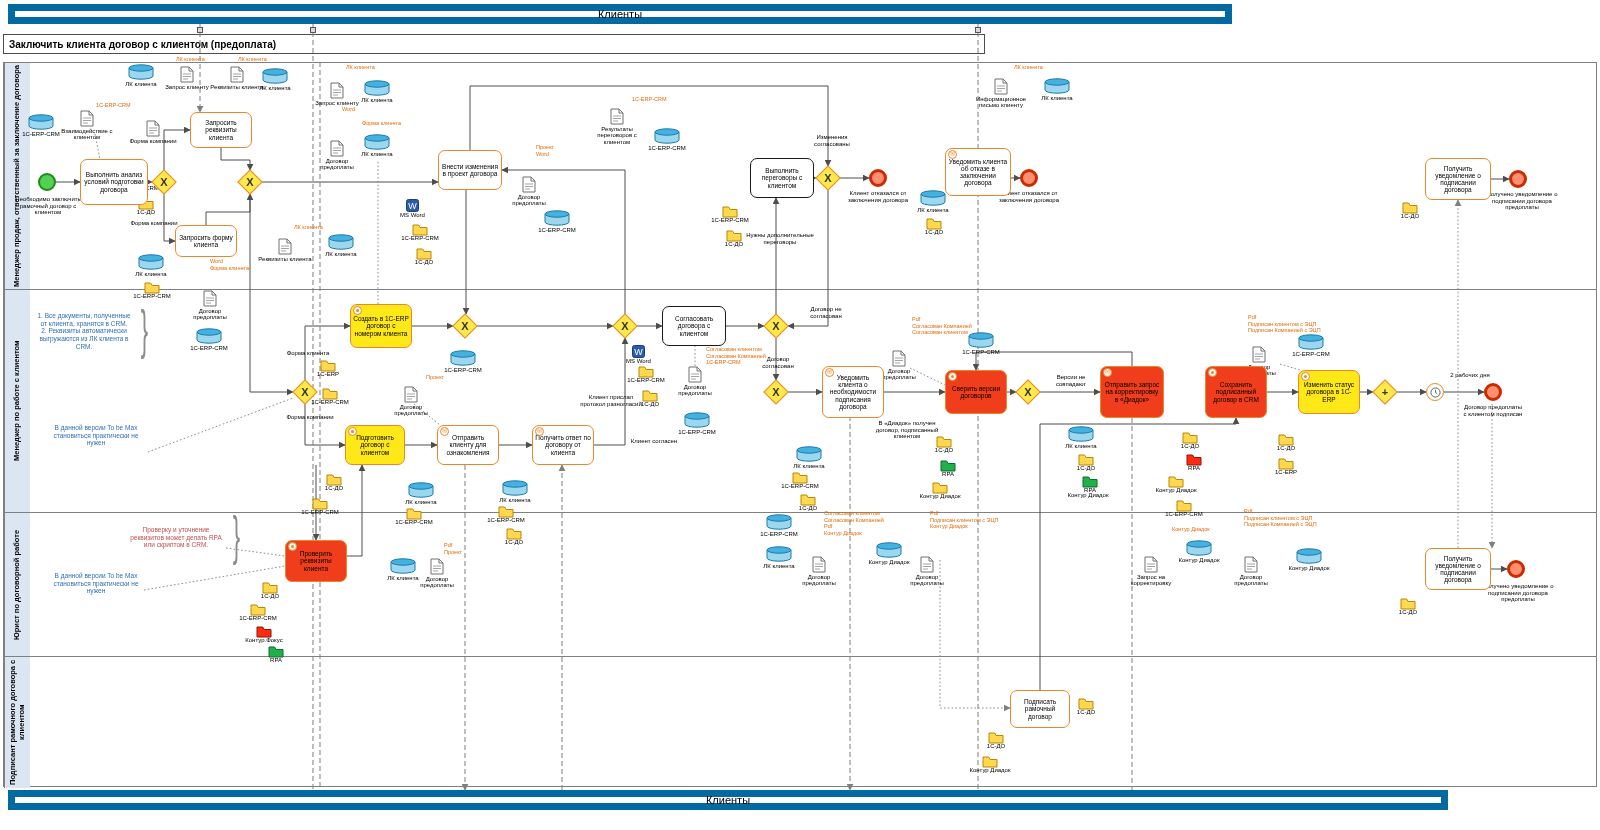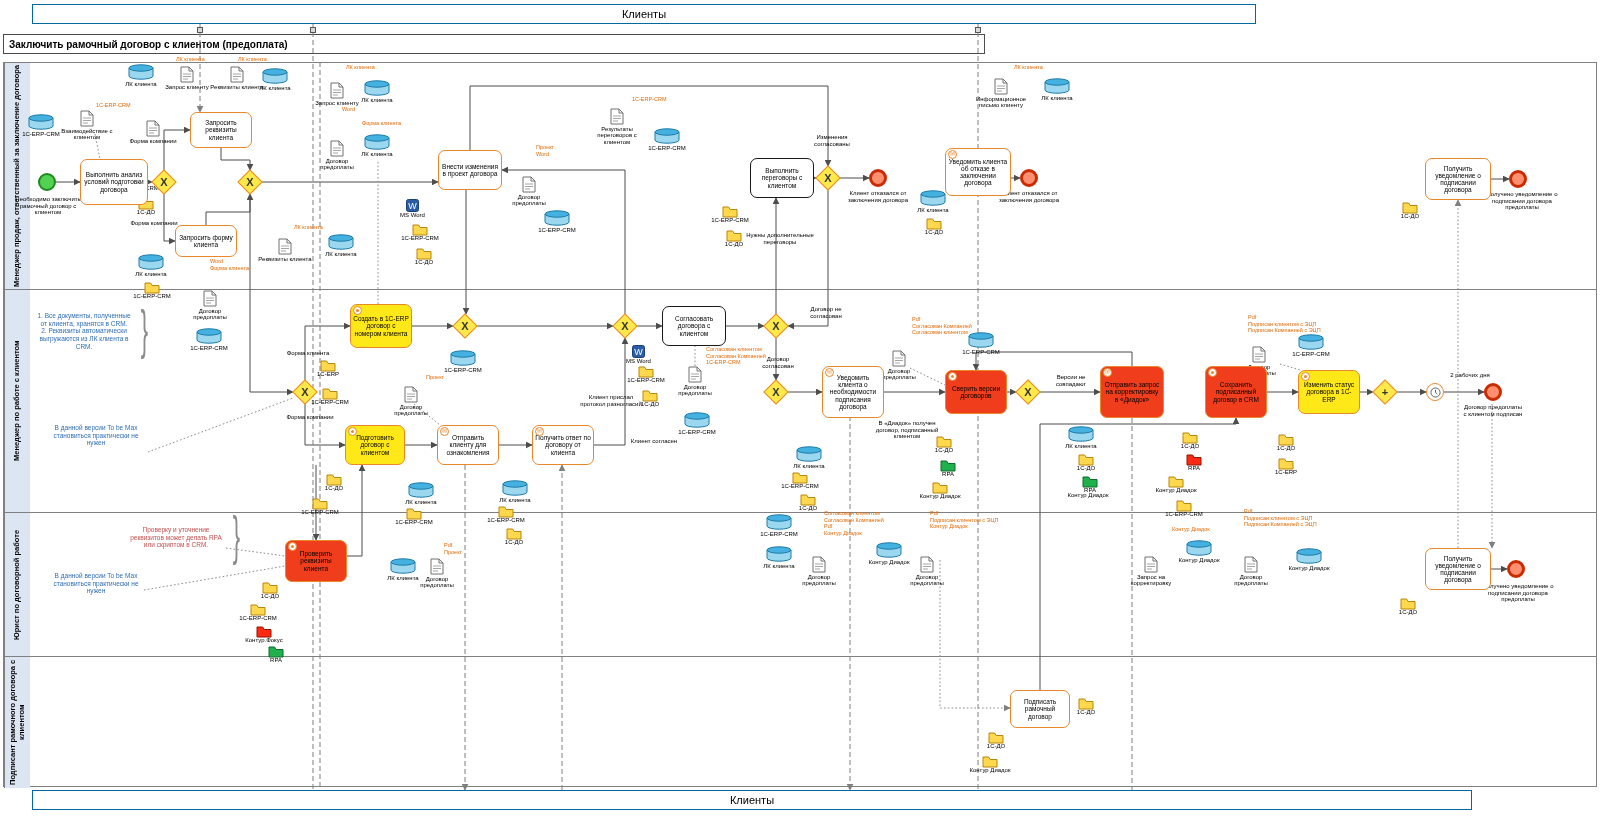--- a/index.html
+++ b/index.html
@@ -5,8 +5,8 @@
   html,body{margin:0;padding:0;}
   body{position:relative;width:1600px;height:830px;background:#fff;overflow:hidden;
        font-family:"Liberation Sans",sans-serif;color:#000;}
-  .band{position:absolute;border:1px solid #0369a1;background:#fff;display:flex;align-items:center;
-        justify-content:center;font-size:11px;box-sizing:border-box;z-index:0;margin-left:24px;}
+  .band{position:absolute;border:7px solid #0369a1;background:#fff;display:flex;align-items:center;
+        justify-content:center;font-size:11px;box-sizing:border-box;z-index:0;}
   .band.top{left:8px;top:4px;width:1224px;height:20px;}
   .band.bottom{left:8px;top:790px;width:1440px;height:20px;}
   .titlebar{position:absolute;left:3px;top:34px;width:982px;height:20px;border:1px solid #4d4d4d;

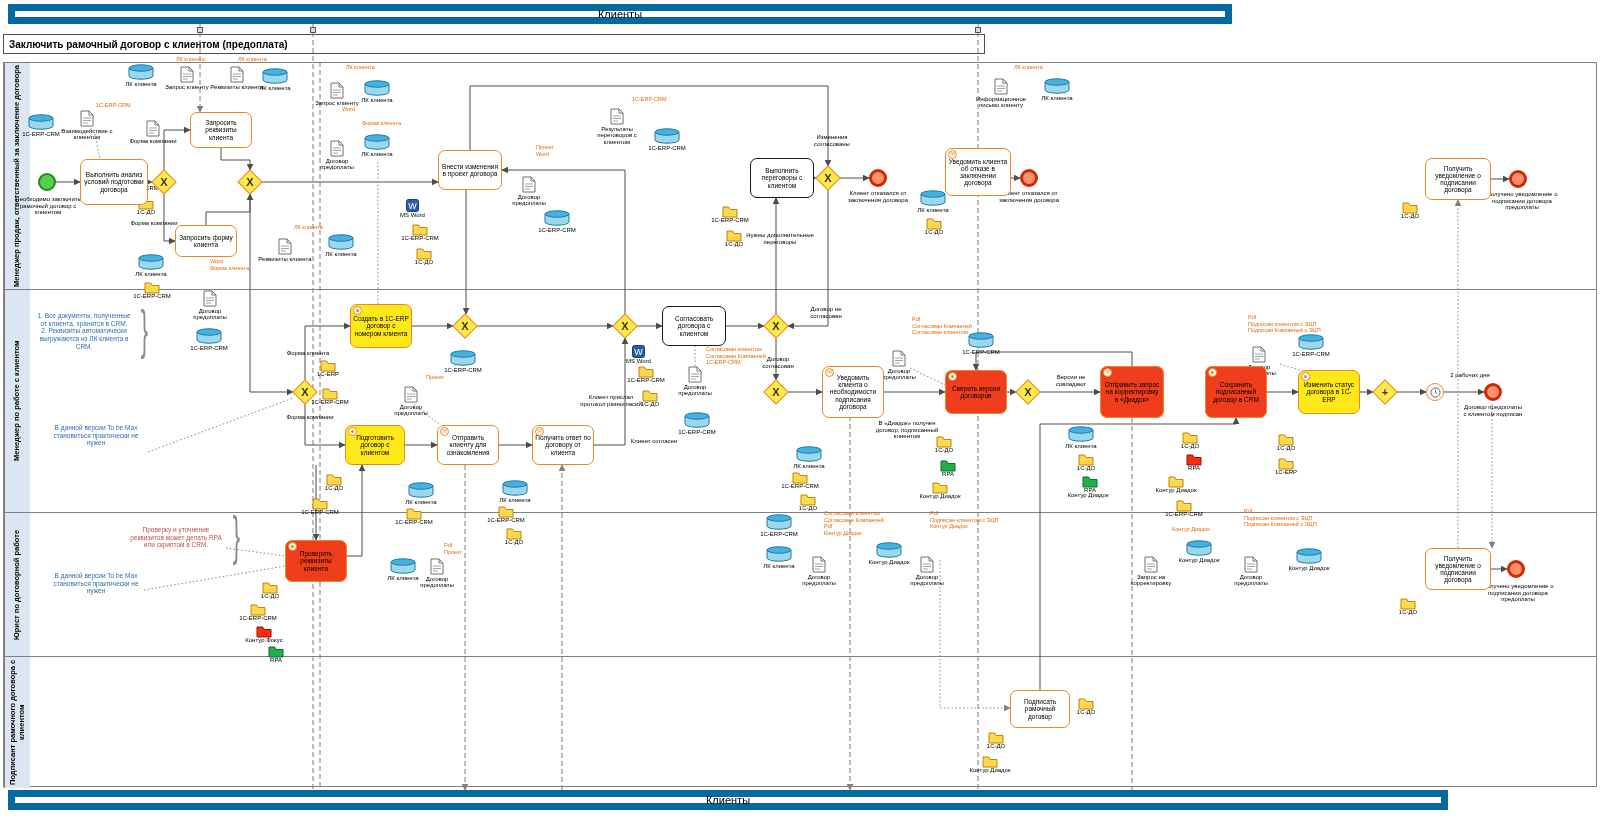--- a/index.html
+++ b/index.html
@@ -72,7 +72,7 @@
 </div>
 
 <div class="titlebar">
-  <span>Заключить рамочный договор с клиентом (предоплата)</span>
+  <span>Заключить клиента договор с клиентом (предоплата)</span>
 </div>
 
 <div class="pool">

